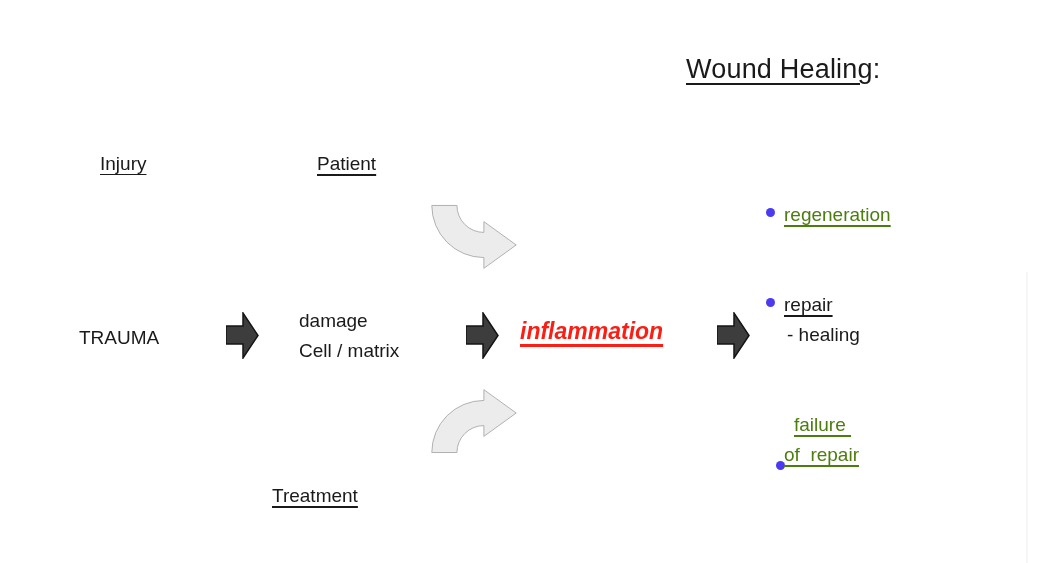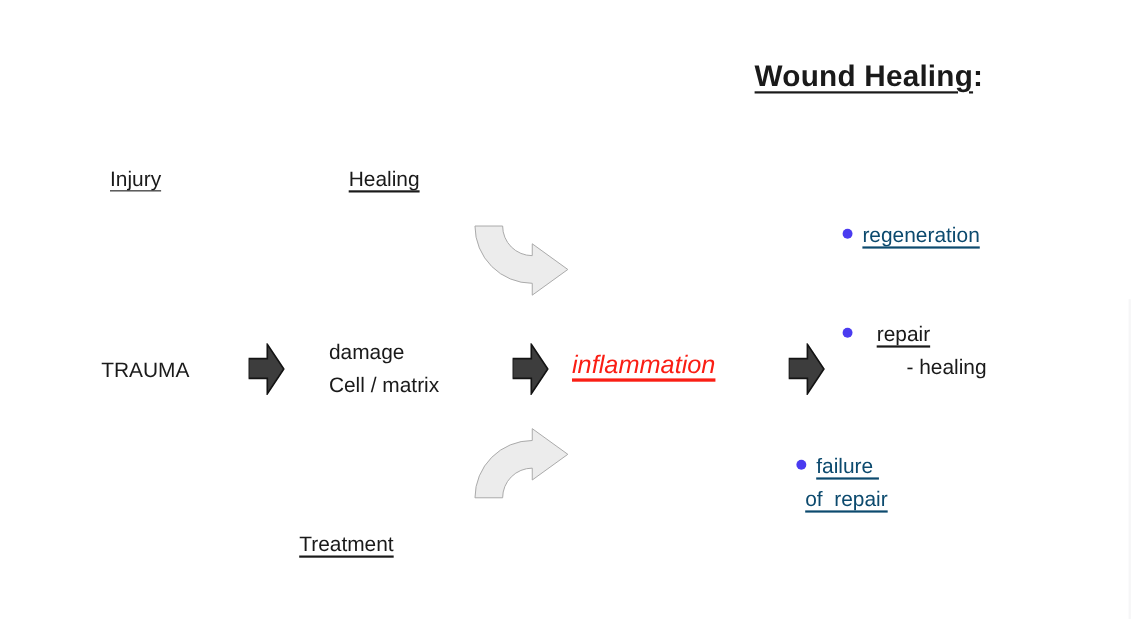--- a/index.html
+++ b/index.html
@@ -10,7 +10,7 @@
   .abs{position:absolute;}
   .u{text-decoration:underline;text-underline-offset:4px;text-decoration-thickness:1.5px;}
   .pre{white-space:pre;}
-  .title{font-size:27px;line-height:43px;font-weight:700;letter-spacing:0.2px;}
+  .title{font-size:27px;line-height:43px;font-weight:400;letter-spacing:0.2px;}
   .title .u{text-underline-offset:5px;text-decoration-thickness:2px;}
   .label{font-size:19px;}
   .flow-text{font-size:19px;line-height:30px;}

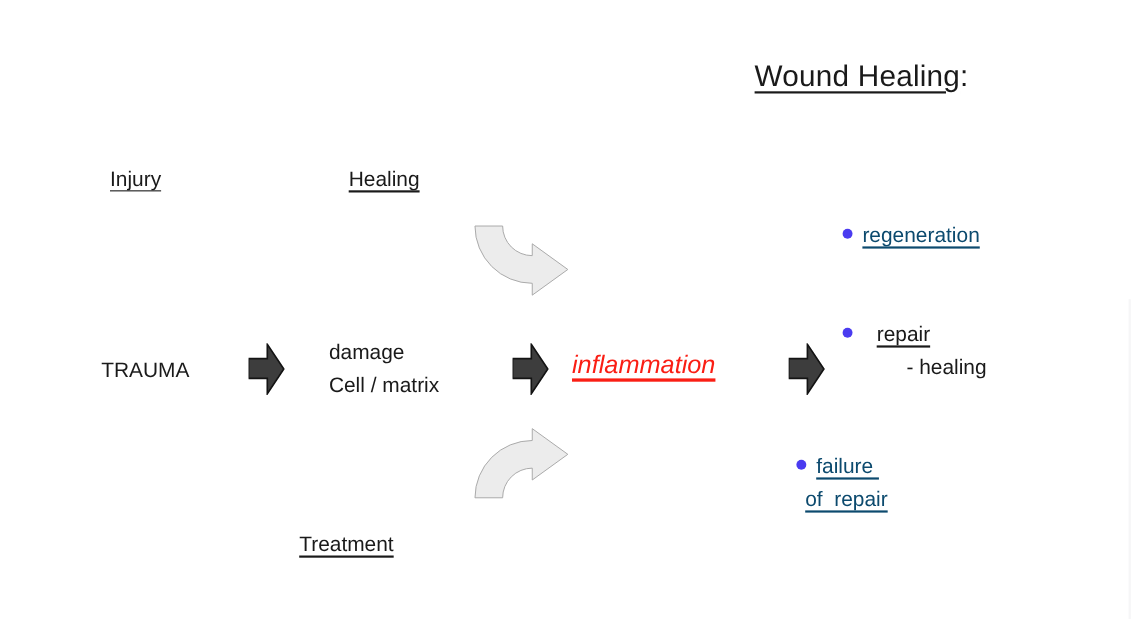--- a/index.html
+++ b/index.html
@@ -32,7 +32,7 @@
 </div>
 
 <div class="abs label u" style="left:100px;top:153px;text-decoration:underline;">Injury</div>
-<div class="abs label u" style="left:317px;top:153px;">Healing</div>
+<div class="abs label u" style="left:317px;top:153px;">Patient</div>
 <div class="abs label u" style="left:272px;top:485px;">Treatment</div>
 
 <div class="abs" style="left:430px;top:196px;">

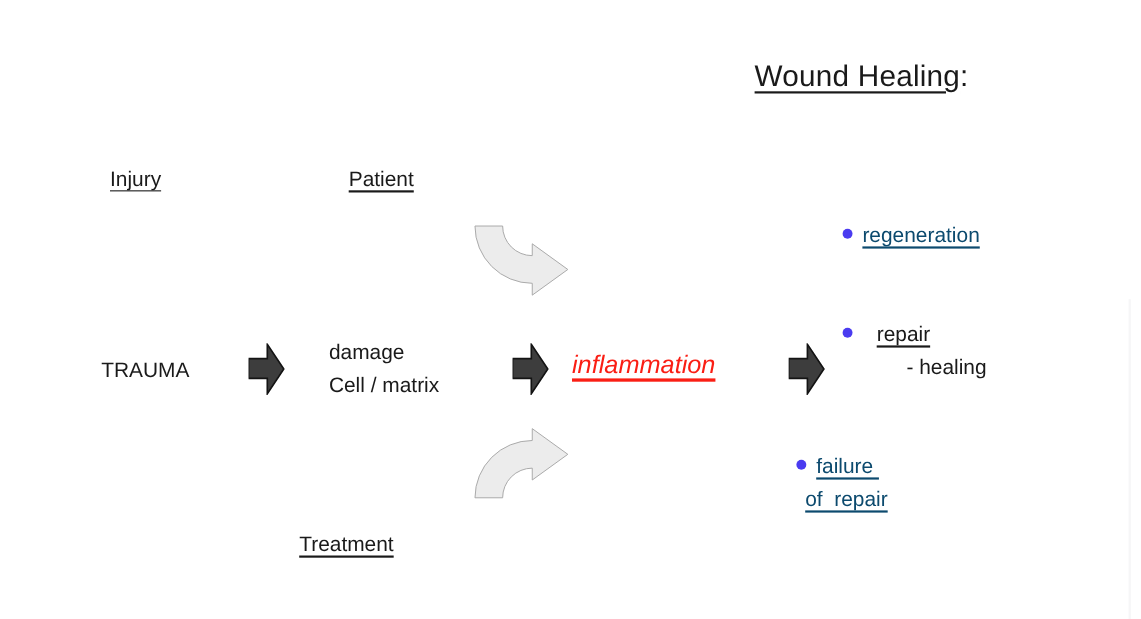--- a/index.html
+++ b/index.html
@@ -20,7 +20,7 @@
   }
   .outcome{display:flex;align-items:flex-start;font-size:19px;line-height:30px;}
   .dot{width:9px;height:9px;border-radius:50%;background:#4a3bf0;margin:8px 9px 0 0;flex:0 0 auto;}
-  .faded-text{color:#0c4a6e;}
+  .faded-text{color:#4d7c0f;}
   .subline{margin-left:27px;}
   .edge-line{background:#f6f6f7;}
 </style>

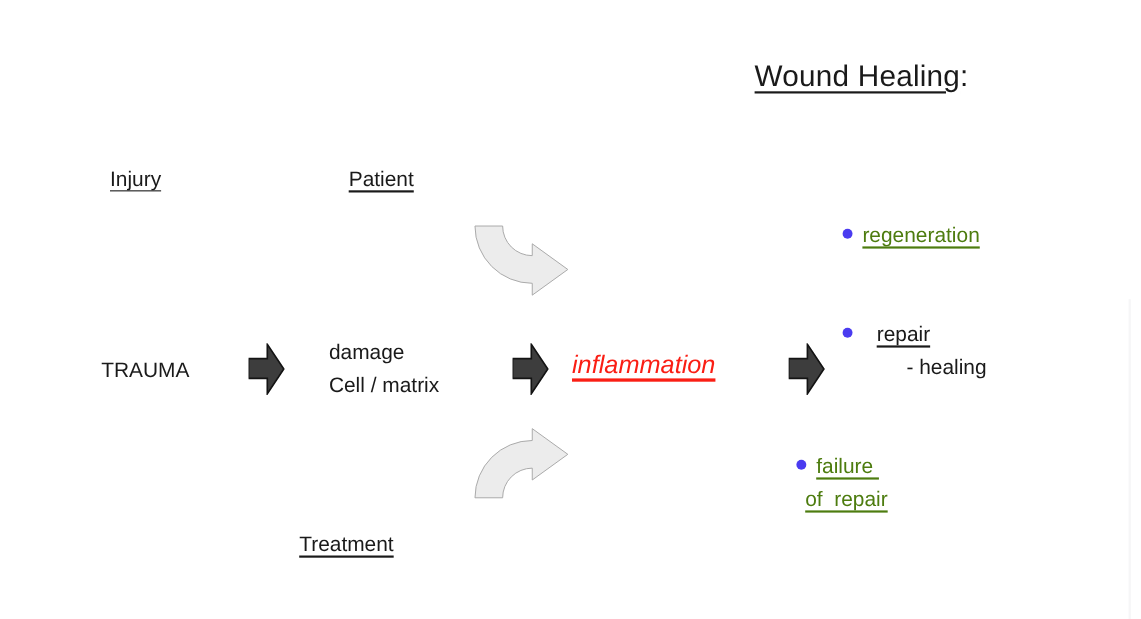--- a/index.html
+++ b/index.html
@@ -79,7 +79,7 @@
   <span class="u pre faded-text">regeneration</span>
 </div>
 
-<div class="abs outcome" style="left:766px;top:290px;gap:13px;">
+<div class="abs outcome" style="left:766px;top:290px;">
   <span class="dot"></span>
   <div>
     <div><span class="u">repair</span></div>

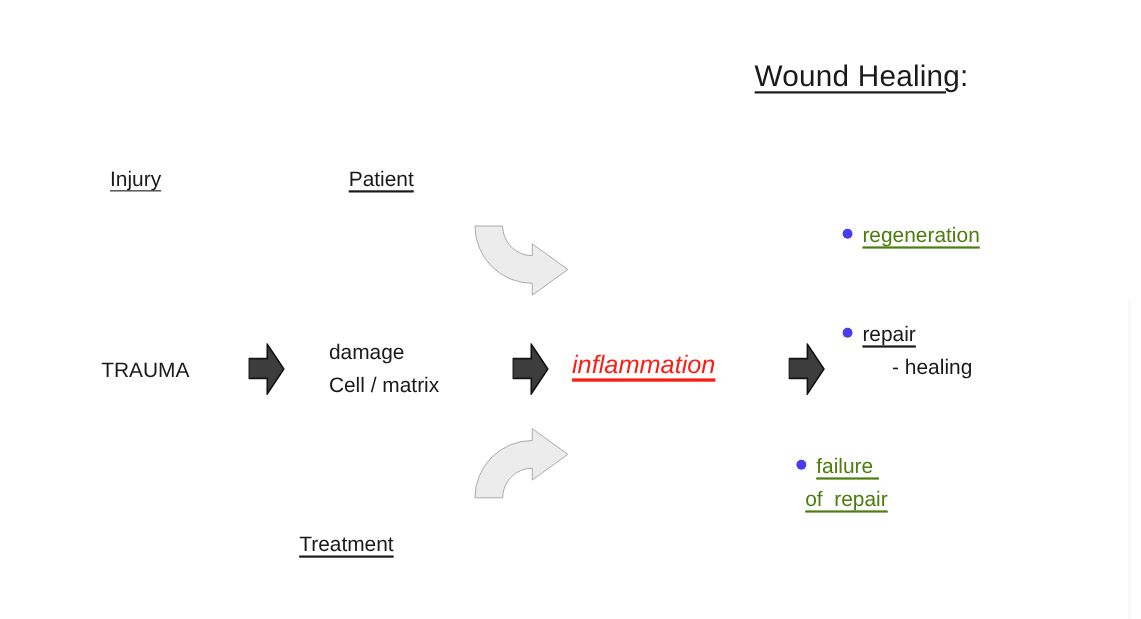--- a/index.html
+++ b/index.html
@@ -47,7 +47,7 @@
   </svg>
 </div>
 
-<div class="abs flow-text" style="left:92px;top:323px;">TRAUMA</div>
+<div class="abs flow-text" style="left:79px;top:323px;">TRAUMA</div>
 
 <div class="abs" style="left:226px;top:312px;">
   <svg width="33" height="47" viewBox="0 0 33 47" xmlns="http://www.w3.org/2000/svg">

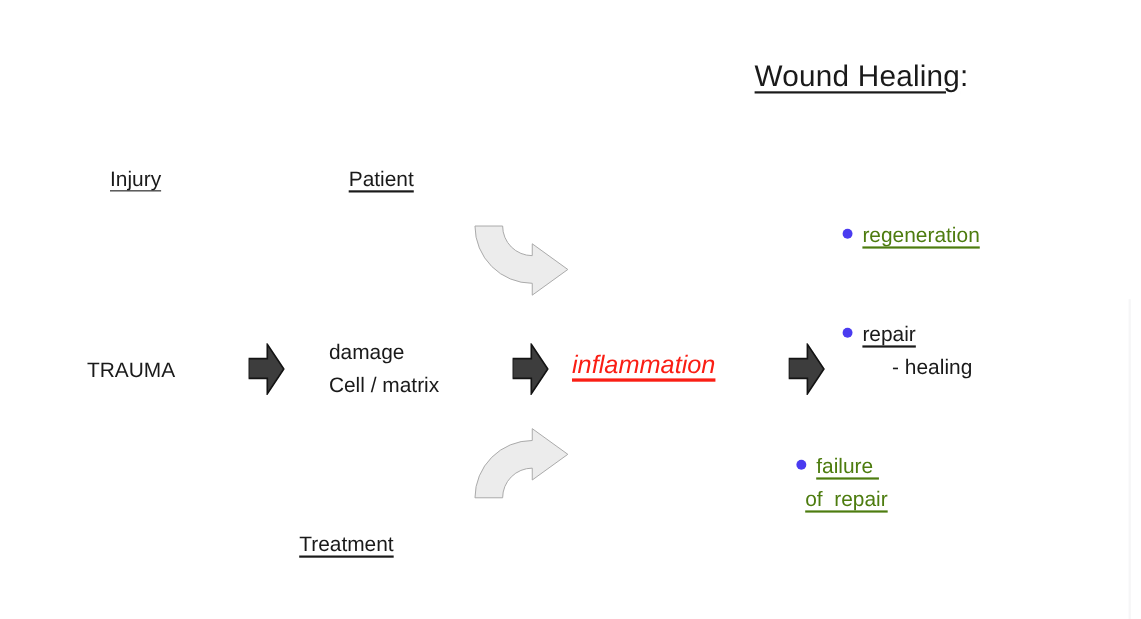--- a/index.html
+++ b/index.html
@@ -15,7 +15,7 @@
   .label{font-size:19px;}
   .flow-text{font-size:19px;line-height:30px;}
   .inflammation{
-    font-size:23px;font-style:italic;font-weight:normal;color:#fa1e14;
+    font-size:23px;font-style:italic;font-weight:bold;color:#fa1e14;
     text-decoration:underline;text-underline-offset:5px;text-decoration-thickness:2.5px;
   }
   .outcome{display:flex;align-items:flex-start;font-size:19px;line-height:30px;}

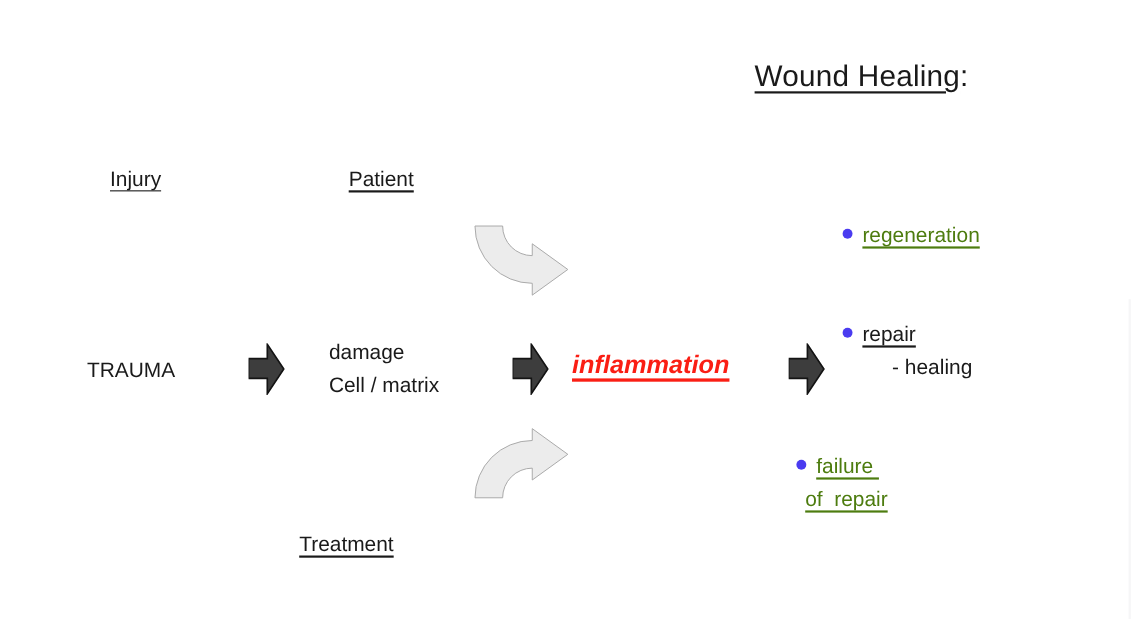--- a/index.html
+++ b/index.html
@@ -21,7 +21,7 @@
   .outcome{display:flex;align-items:flex-start;font-size:19px;line-height:30px;}
   .dot{width:9px;height:9px;border-radius:50%;background:#4a3bf0;margin:8px 9px 0 0;flex:0 0 auto;}
   .faded-text{color:#4d7c0f;}
-  .subline{margin-left:27px;}
+  .subline{margin-left:3px;}
   .edge-line{background:#f6f6f7;}
 </style>
 </head>

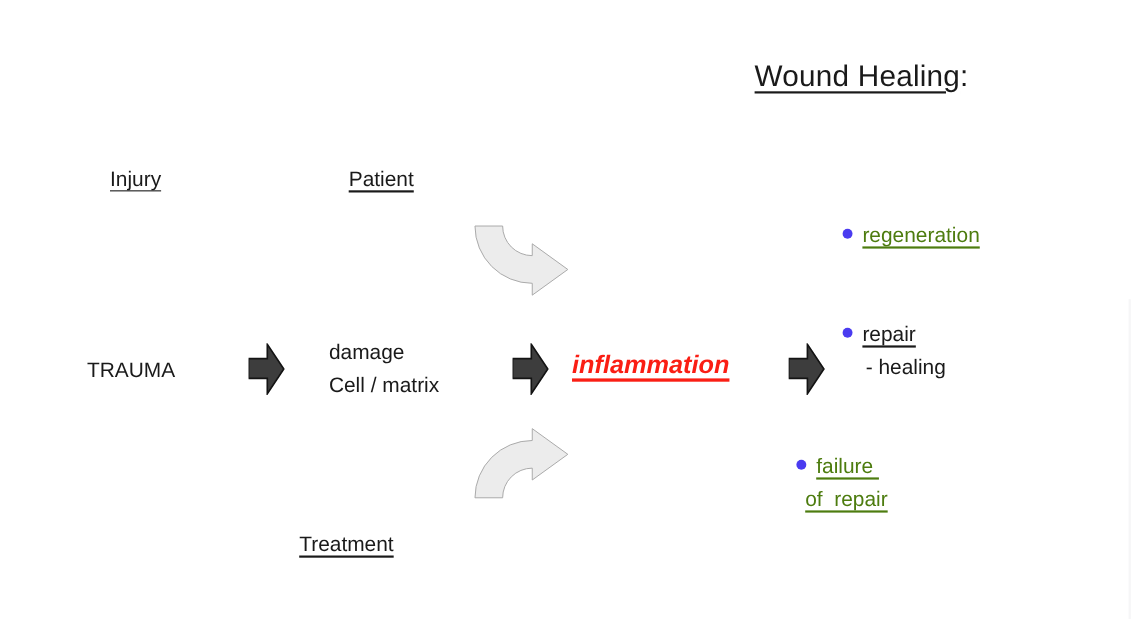--- a/index.html
+++ b/index.html
@@ -87,7 +87,7 @@
   </div>
 </div>
 
-<div class="abs outcome" style="left:724px;top:410px;">
+<div class="abs outcome" style="left:776px;top:410px;align-items:flex-end;">
   <span class="dot"></span>
   <div>
     <div><span class="u pre faded-text">failure </span></div>

